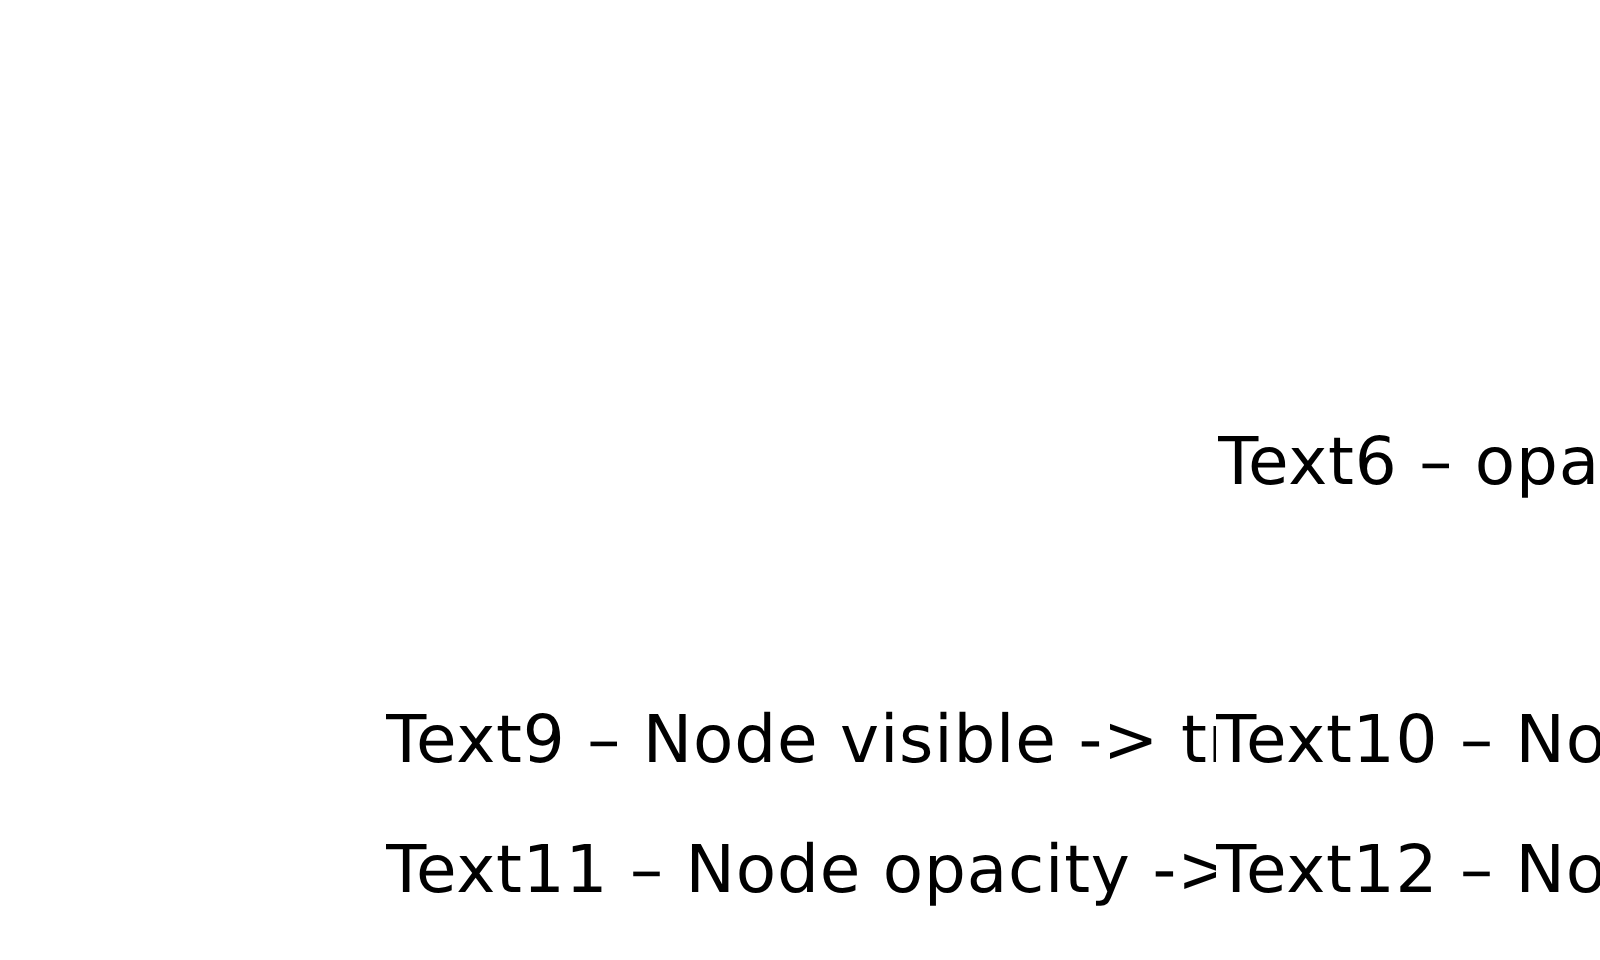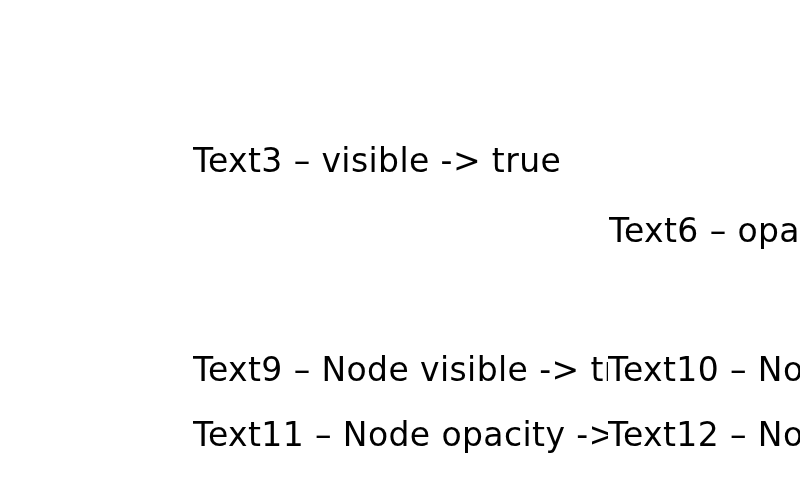--- a/index.html
+++ b/index.html
@@ -80,7 +80,6 @@
 
 <div id="canvas">
 
-  <div class="text-label" id="label-text3">Text3 – visible -&gt; true</div>
 
   <div class="text-label" id="label-text6">Text6 – opacity -&gt; 0.5</div>
 

